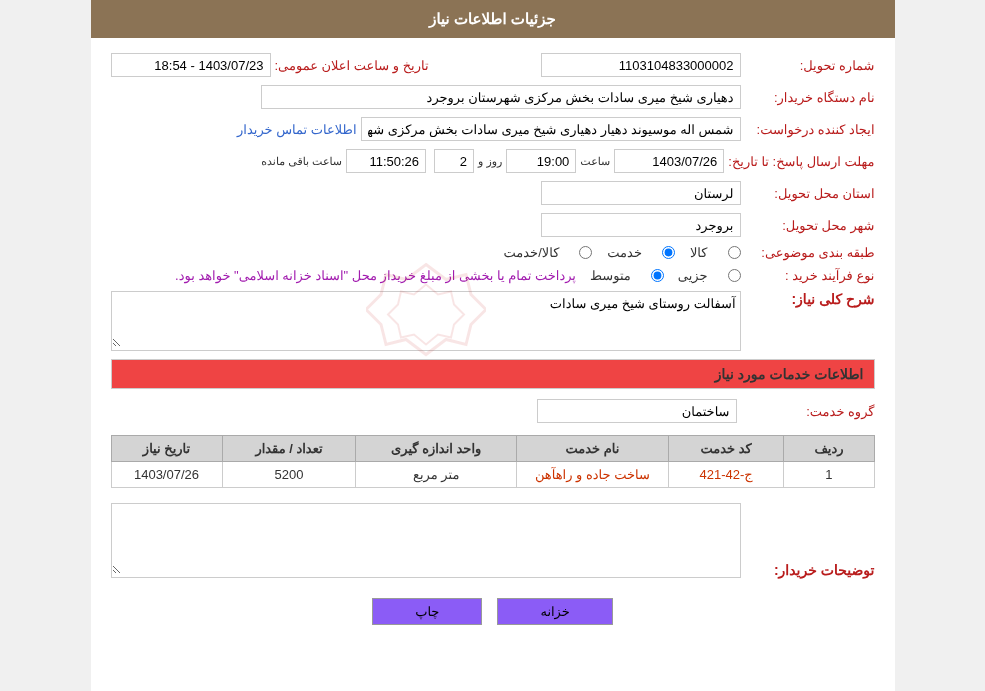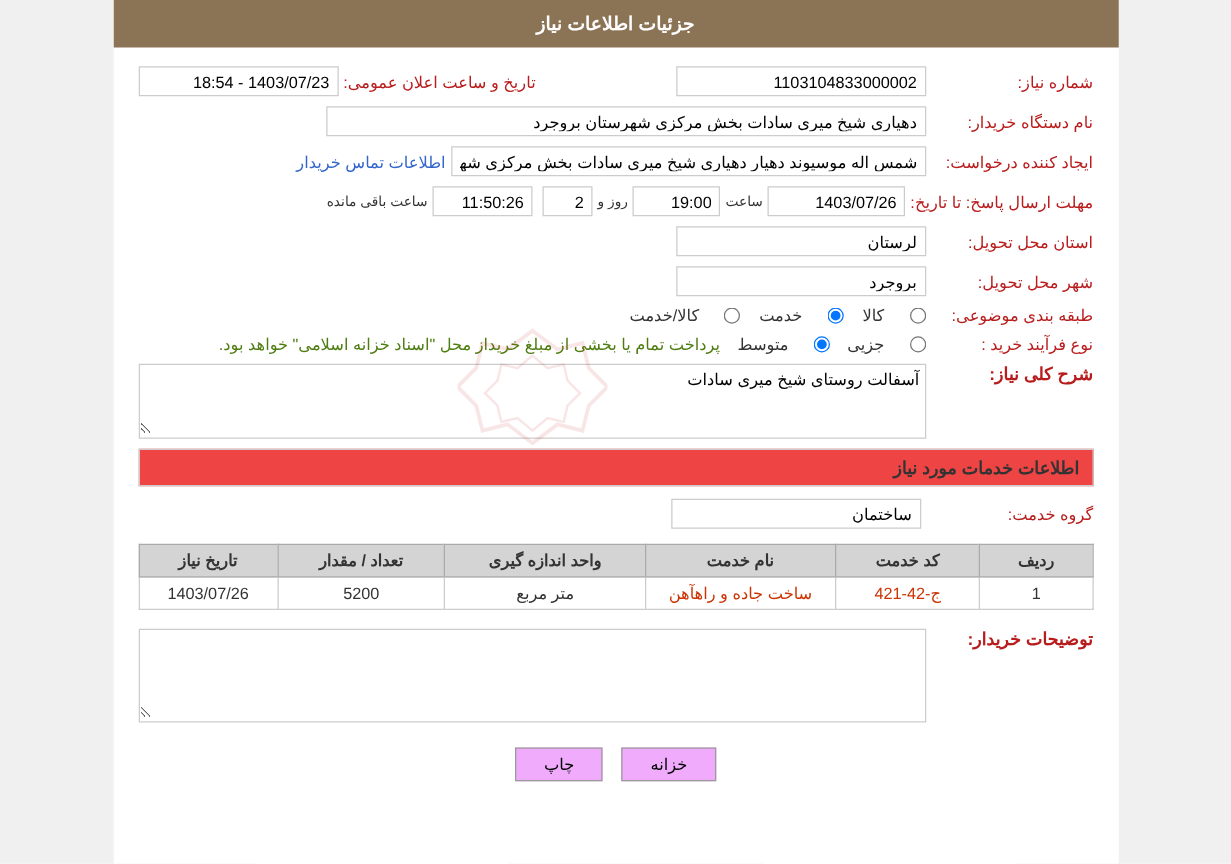--- a/index.html
+++ b/index.html
@@ -144,7 +144,7 @@
   <div class="content">
 
     <div class="info-row">
-      <span class="field-label">شماره نیاز:</span>
+      <span class="field-label">شماره تحویل:</span>
       <input class="input-field input-medium" type="text" value="1103104833000002" style="width: 200px;">
       <span style="flex:1"></span>
       <span class="field-label" style="min-width:auto;">تاریخ و ساعت اعلان عمومی:</span>

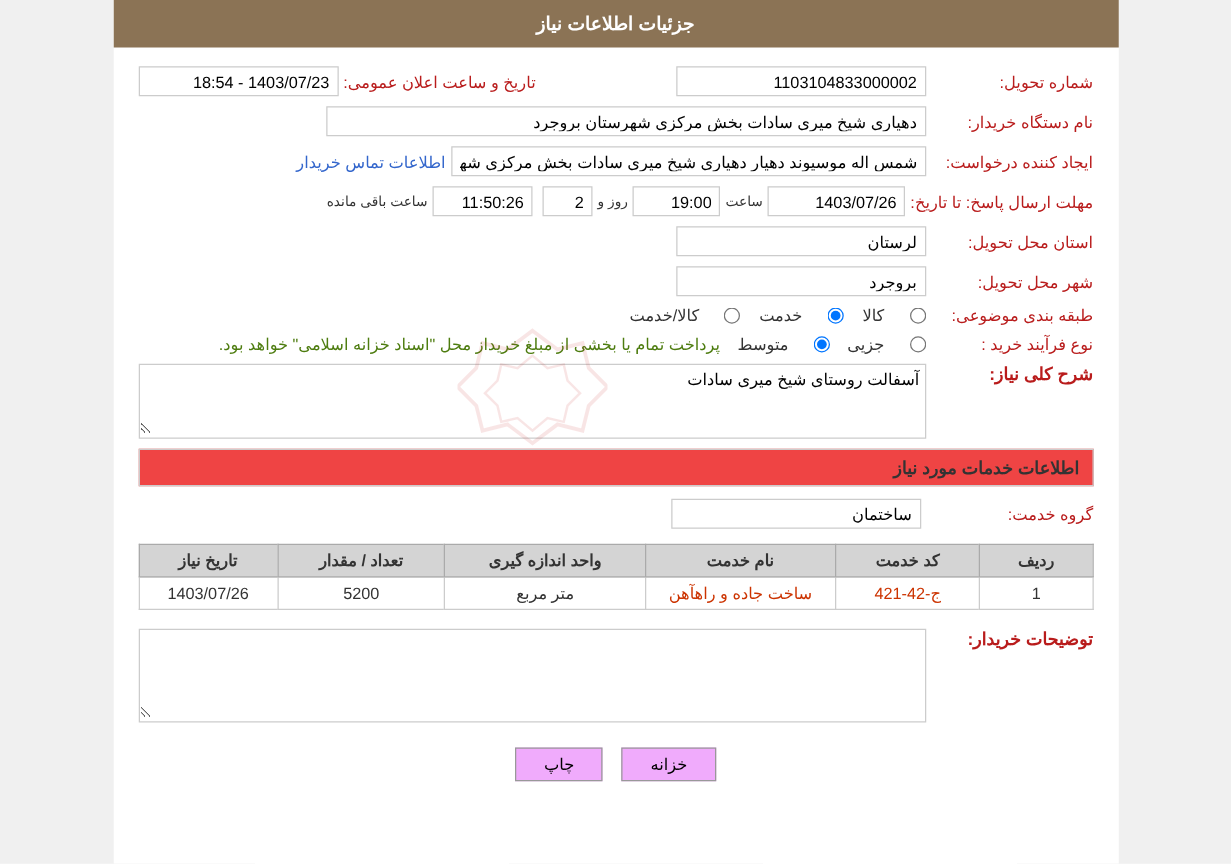--- a/index.html
+++ b/index.html
@@ -212,7 +212,7 @@
         <input type="radio" name="farayand" checked="" style="">
         <span>متوسط</span>
       </label>
-      <span style="margin-right:10px; font-size:13px; color:#4d7c0f;margin-left:15px;">پرداخت تمام یا بخشی از مبلغ خریداز محل "اسناد خزانه اسلامی" خواهد بود.</span>
+      <span style="margin-right:10px; font-size:13px; color:#a21caf;margin-left:15px;">پرداخت تمام یا بخشی از مبلغ خریداز محل "اسناد خزانه اسلامی" خواهد بود.</span>
     </div>
 
     <div class="info-row" style="align-items:flex-start; margin-top:5px;">

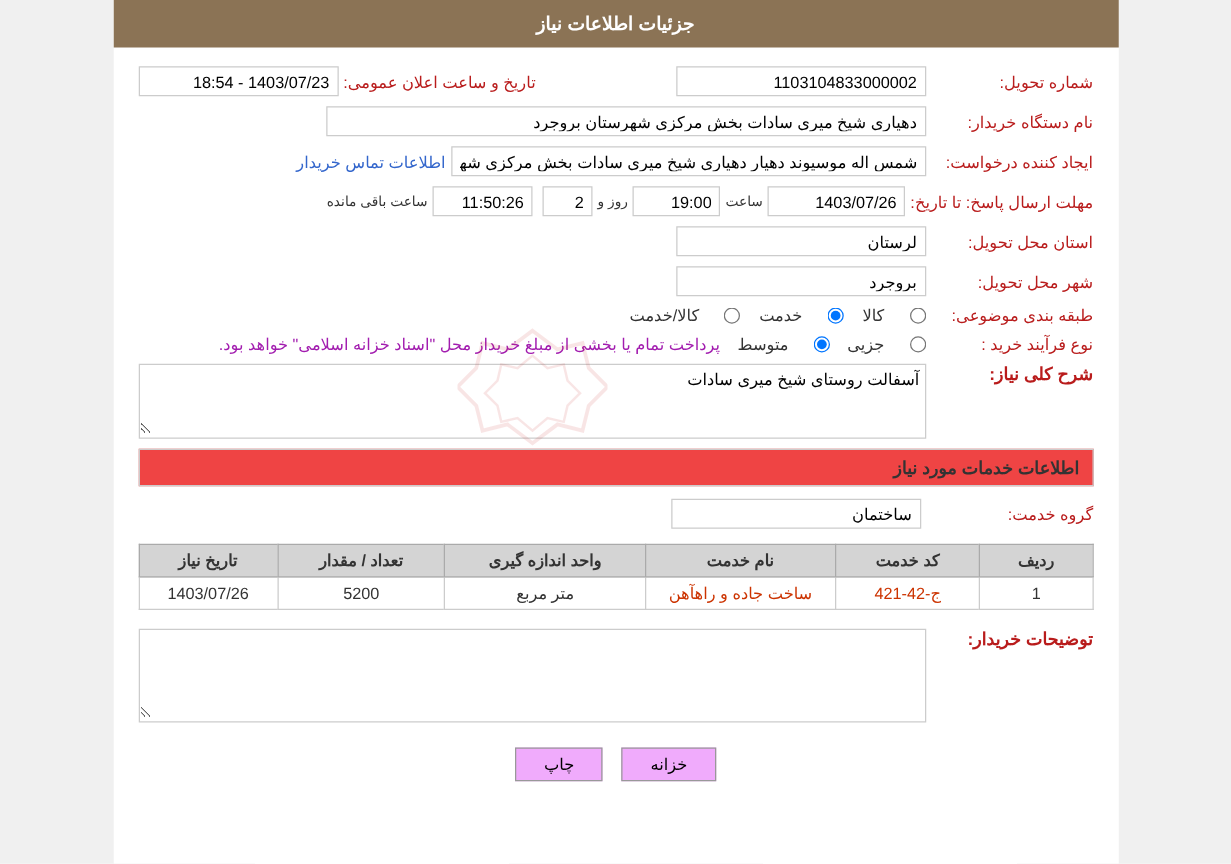--- a/index.html
+++ b/index.html
@@ -260,7 +260,7 @@
       </table>
     </div>
 
-    <div class="info-row" style="align-items:flex-start;">
+    <div class="info-row" style="align-items:flex-end;">
       <span class="field-label" style="font-weight:bold; font-size:14px;">توضیحات خریدار:</span>
       <div style="flex:1; border:1px solid #ccc; min-height:70px; background:#fff; position:relative;">
         <textarea class="textarea-field" style="border: none; min-height: 70px;"></textarea>

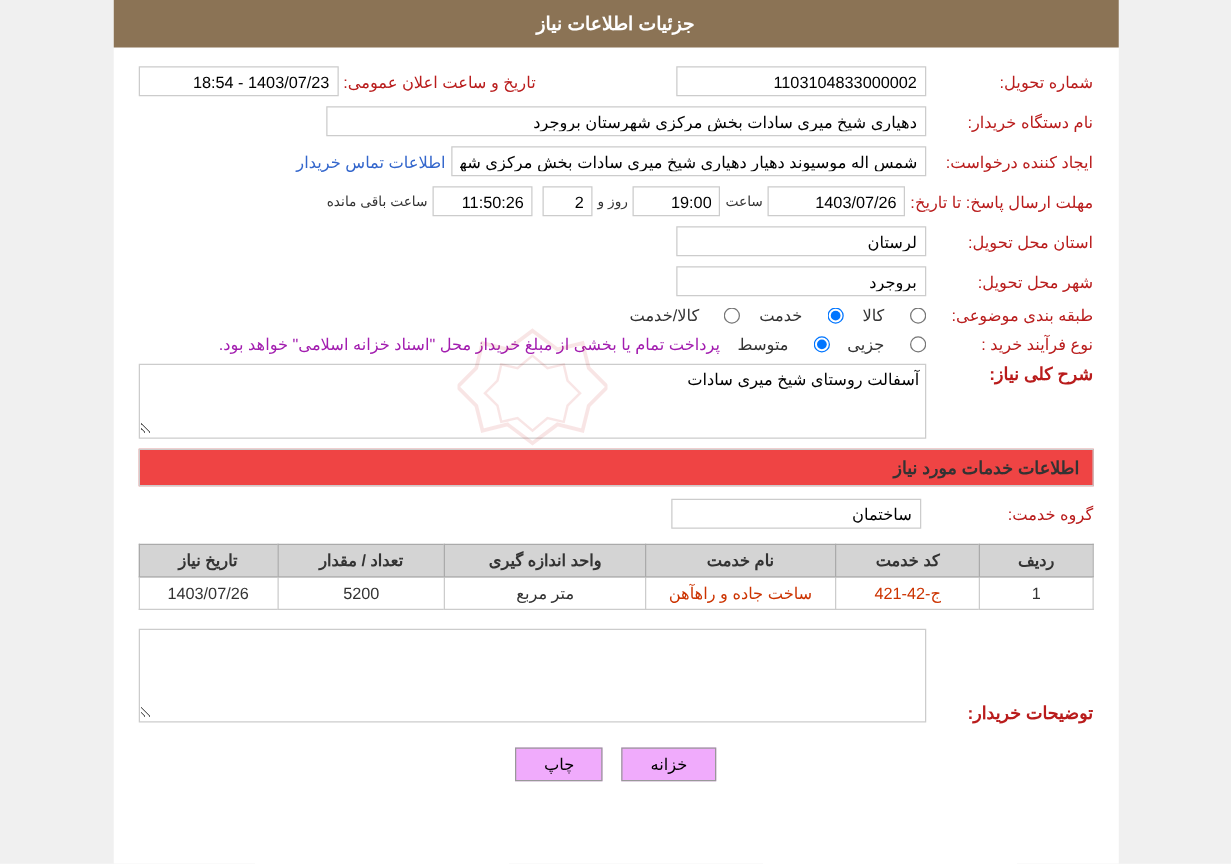--- a/index.html
+++ b/index.html
@@ -102,12 +102,12 @@
       padding-bottom: 20px;
     }
     .btn {
-      padding: 5px 22px;
+      padding: 5px 42px;
       font-family: Tahoma, Arial, sans-serif;
       font-size: 13px;
       cursor: pointer;
       border: 1px solid #999;
-      background: #f0abfc;
+      background: #8b5cf6;
     }
     .inline-label {
       font-size: 11px;

